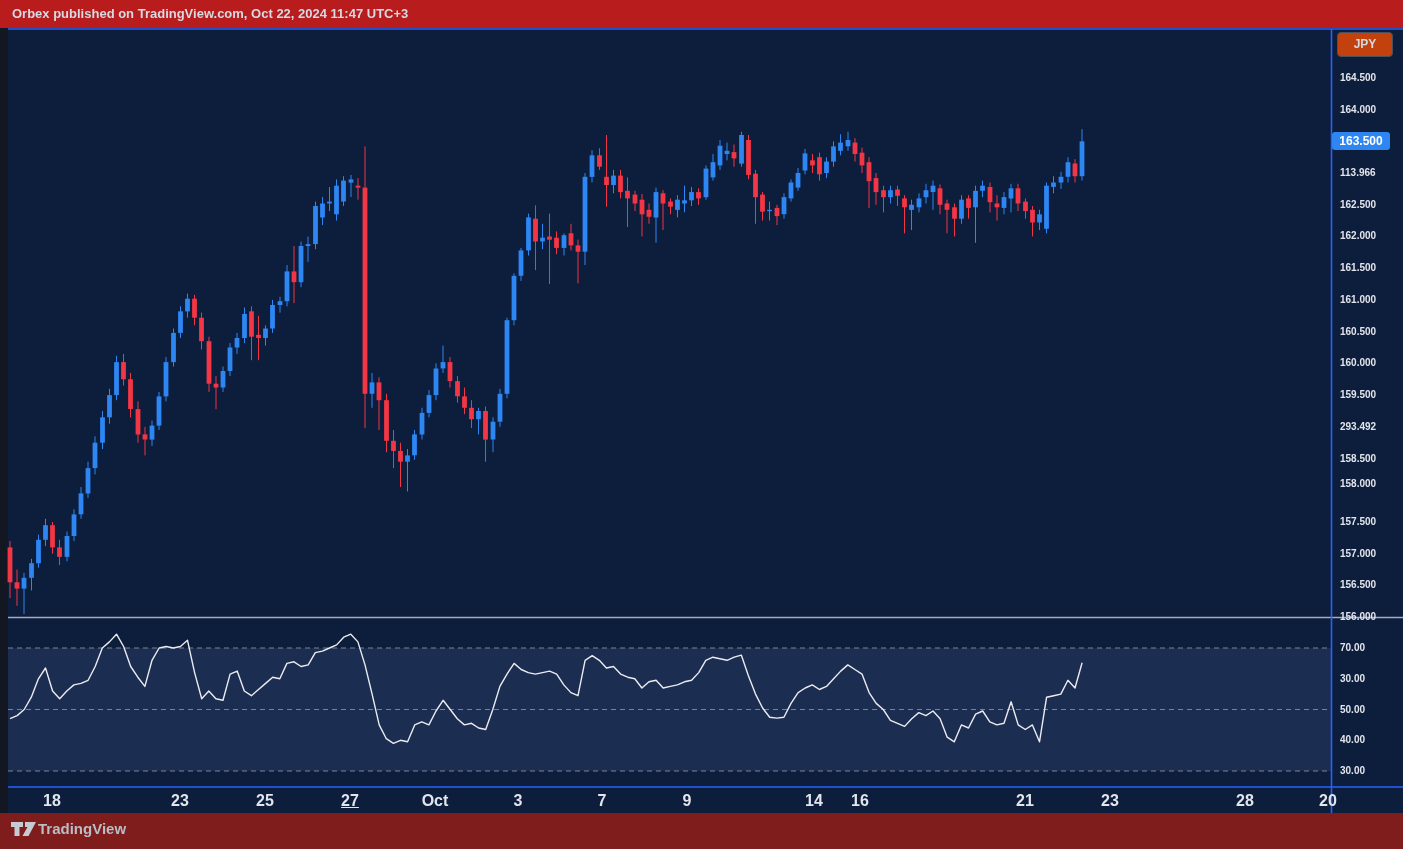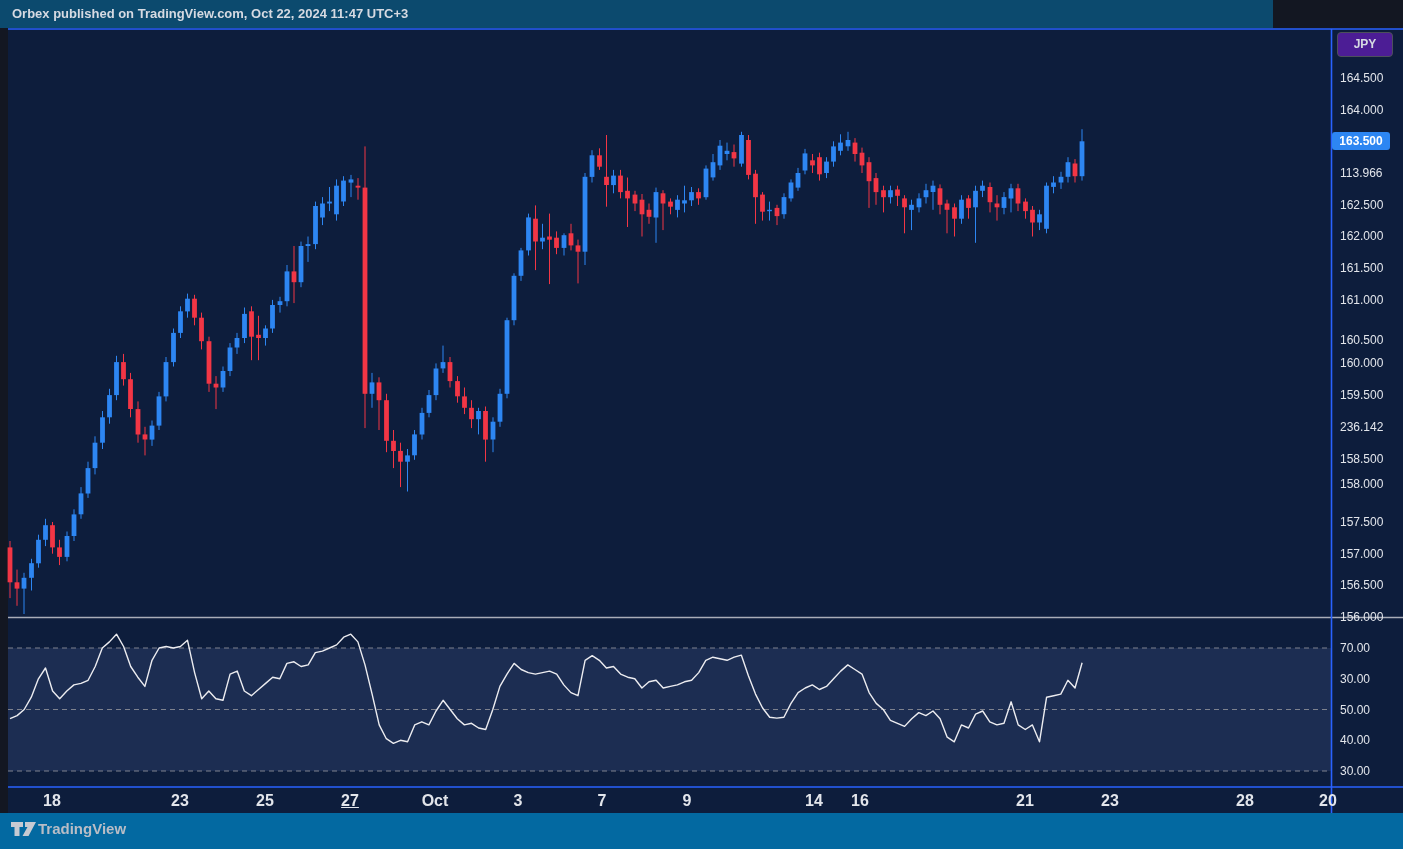--- a/index.html
+++ b/index.html
@@ -5,7 +5,7 @@
   html,body{margin:0;padding:0;background:#131722;}
   .root{position:relative;width:1403px;height:849px;background:#131722;overflow:hidden;
         font-family:"Liberation Sans",sans-serif;}
-  .topbar{position:absolute;left:0;top:0;width:1273px;height:28px;background:#0c4a6e;}
+  .topbar{position:absolute;left:0;top:0;width:1403px;height:28px;background:#b91c1c;}
   .topbar span{display:block;padding-left:12px;line-height:27px;font-size:13px;font-weight:bold;color:#d6dae2;}
   #chart{position:absolute;left:0;top:0;}
   .axis-label{position:absolute;left:1340px;width:60px;height:16px;line-height:16px;

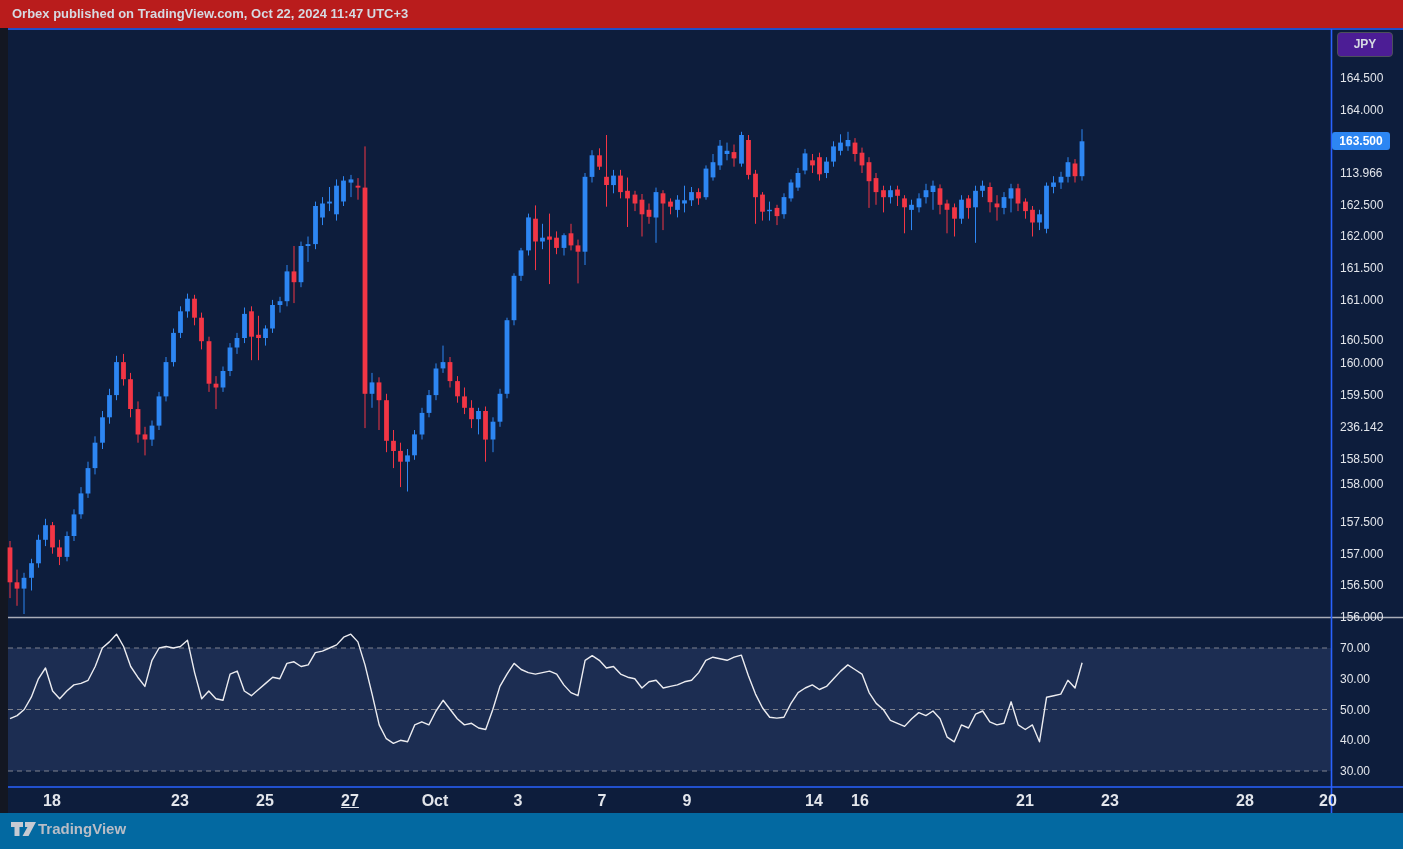--- a/index.html
+++ b/index.html
@@ -12,7 +12,7 @@
         font-size:12px;font-weight:normal;color:#e2e5eb;white-space:nowrap;}
   .date-label{position:absolute;top:791px;height:20px;line-height:20px;transform:translateX(-50%);
         font-size:16px;font-weight:bold;color:#e2e5eb;white-space:nowrap;}
-  .jpy{position:absolute;left:1337px;top:32px;width:54px;height:23px;background:#4c1d95;
+  .jpy{position:absolute;left:1337px;top:32px;width:54px;height:23px;background:#c2410c;
         border:1px solid #4c505c;border-radius:4px;text-align:center;line-height:23px;
         font-size:12px;font-weight:bold;color:#d6dae2;cursor:pointer;}
   .tag{position:absolute;left:1332px;top:132px;width:58px;height:18px;background:#2d86f2;

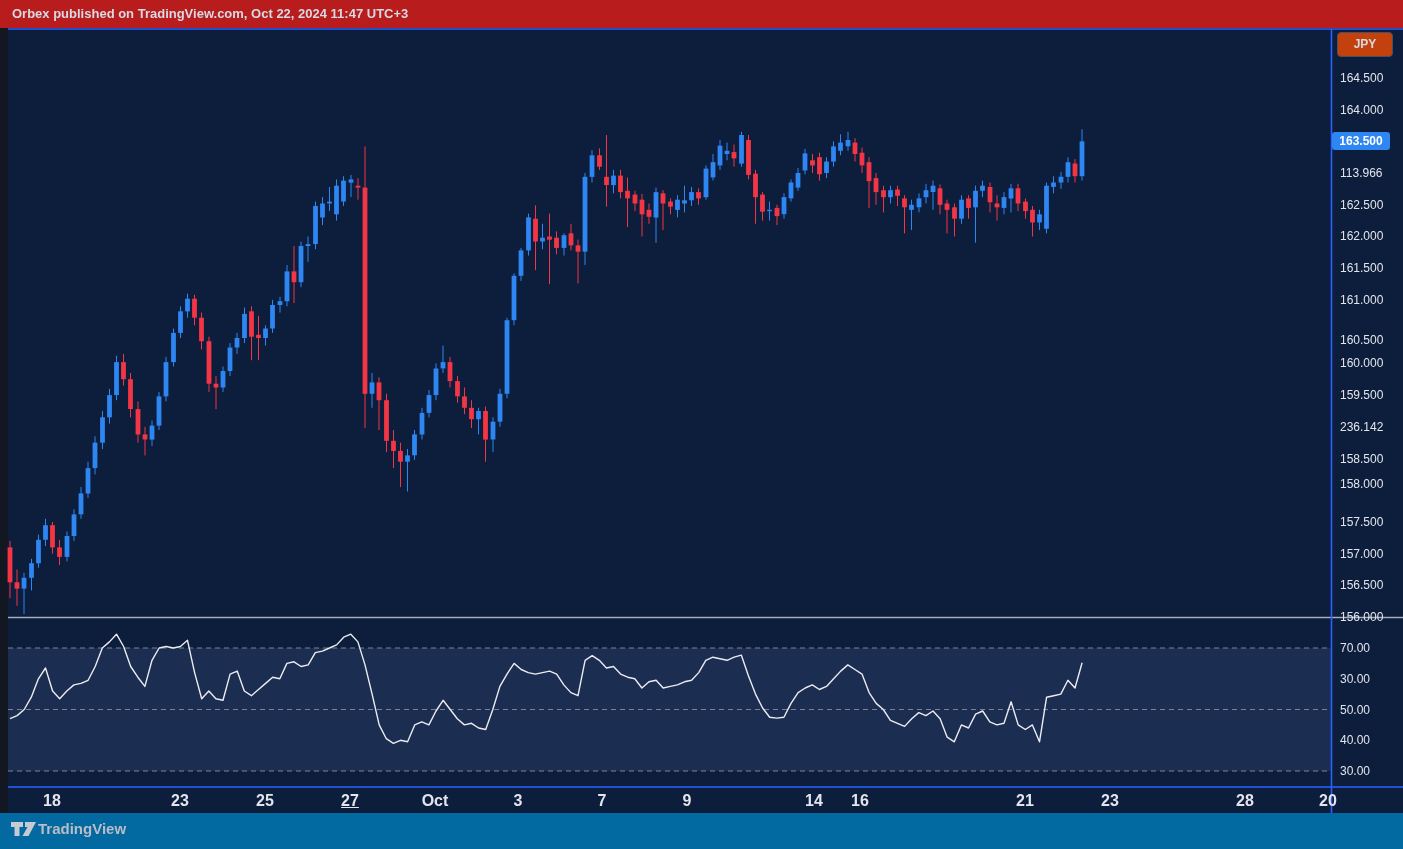--- a/index.html
+++ b/index.html
@@ -9,7 +9,7 @@
   .topbar span{display:block;padding-left:12px;line-height:27px;font-size:13px;font-weight:bold;color:#d6dae2;}
   #chart{position:absolute;left:0;top:0;}
   .axis-label{position:absolute;left:1340px;width:60px;height:16px;line-height:16px;
-        font-size:12px;font-weight:normal;color:#e2e5eb;white-space:nowrap;}
+        font-size:10px;font-weight:bold;color:#e2e5eb;white-space:nowrap;}
   .date-label{position:absolute;top:791px;height:20px;line-height:20px;transform:translateX(-50%);
         font-size:16px;font-weight:bold;color:#e2e5eb;white-space:nowrap;}
   .jpy{position:absolute;left:1337px;top:32px;width:54px;height:23px;background:#c2410c;

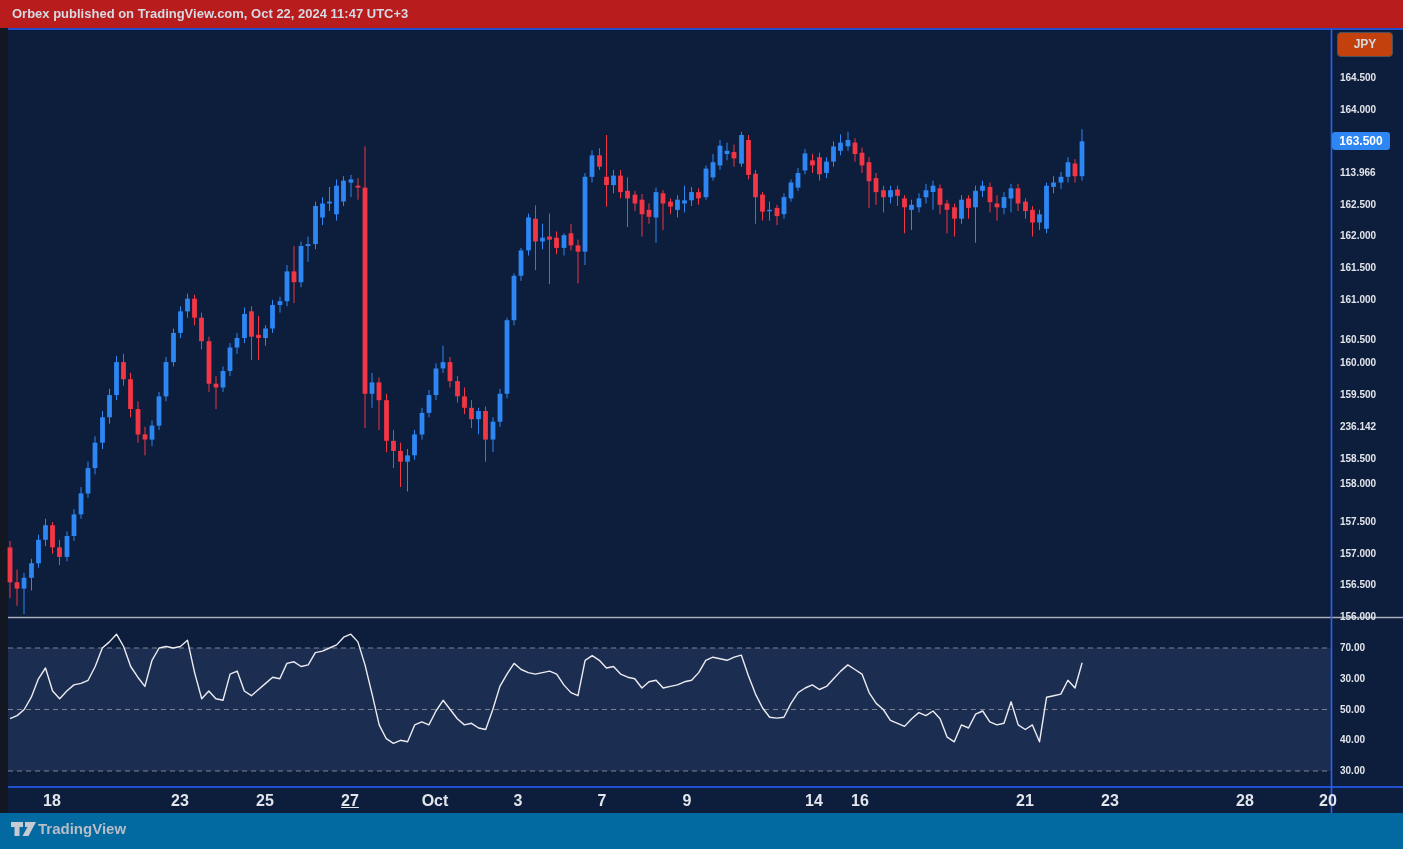--- a/index.html
+++ b/index.html
@@ -360,7 +360,7 @@
       <div class="axis-label" style="top: 228px;">162.000</div>
       <div class="axis-label" style="top: 260px;">161.500</div>
       <div class="axis-label" style="top: 292px;">161.000</div>
-      <div class="axis-label" style="top: 332px;">160.500</div>
+      <div class="axis-label" style="top: 324px;">160.500</div>
       <div class="axis-label" style="top: 355px;">160.000</div>
       <div class="axis-label" style="top: 387px;">159.500</div>
       <div class="axis-label" style="top: 419px;">236.142</div>

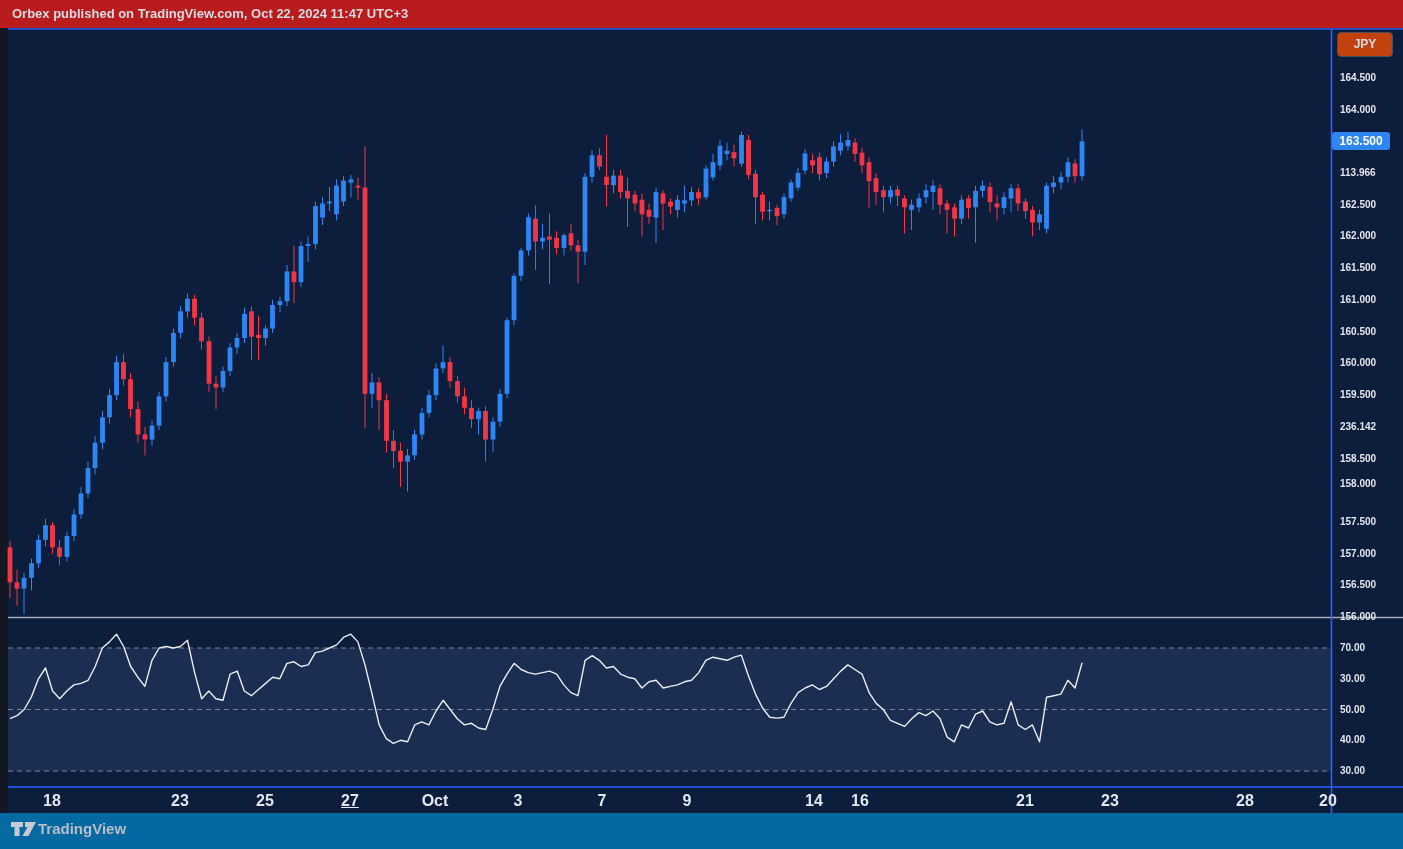--- a/index.html
+++ b/index.html
@@ -363,7 +363,7 @@
       <div class="axis-label" style="top: 324px;">160.500</div>
       <div class="axis-label" style="top: 355px;">160.000</div>
       <div class="axis-label" style="top: 387px;">159.500</div>
-      <div class="axis-label" style="top: 419px;">236.142</div>
+      <div class="axis-label" style="top: 419px;">293.492</div>
       <div class="axis-label" style="top: 451px;">158.500</div>
       <div class="axis-label" style="top: 476px;">158.000</div>
       <div class="axis-label" style="top: 514px;">157.500</div>

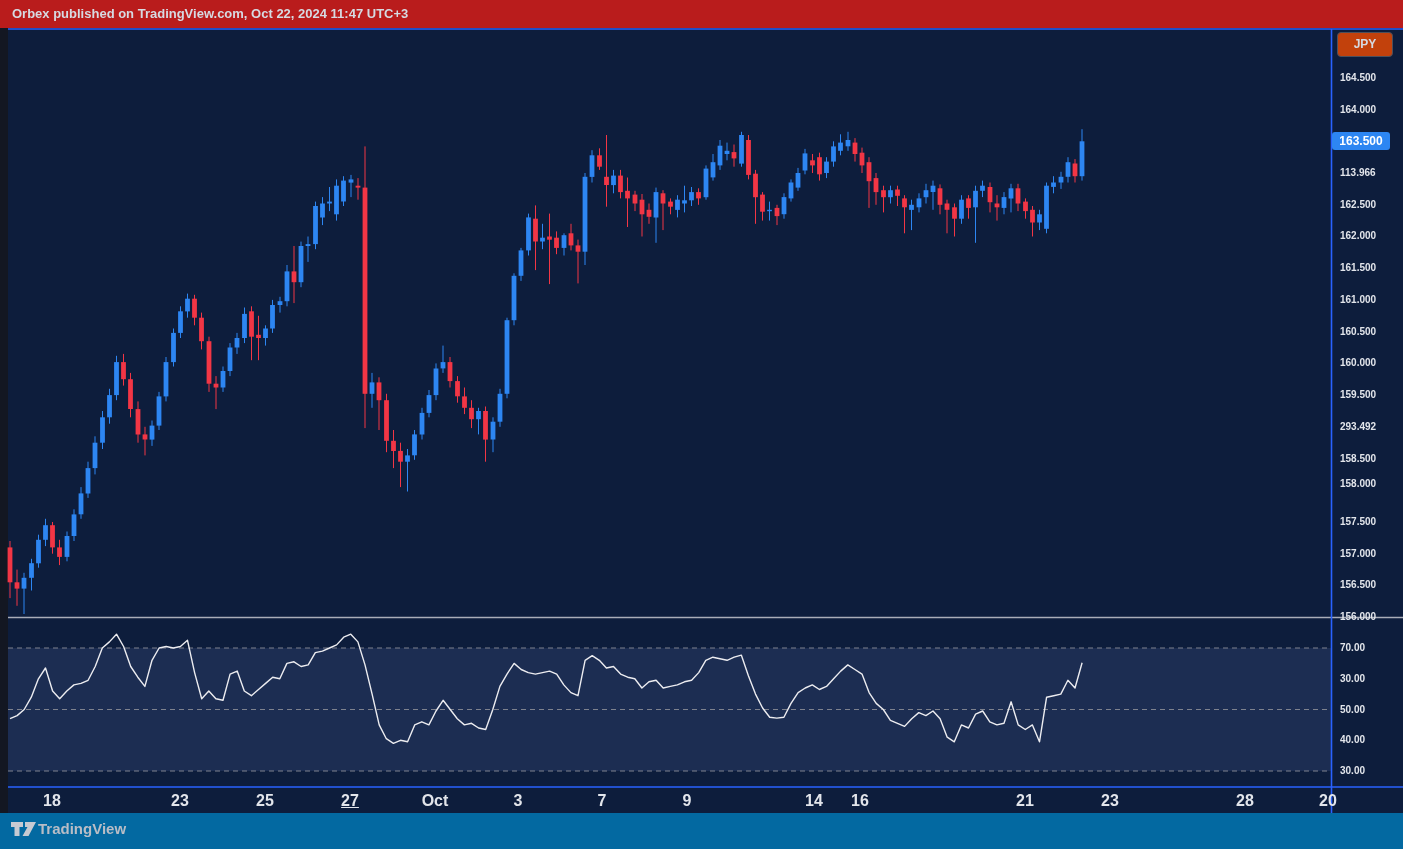--- a/index.html
+++ b/index.html
@@ -17,7 +17,7 @@
         font-size:12px;font-weight:bold;color:#d6dae2;cursor:pointer;}
   .tag{position:absolute;left:1332px;top:132px;width:58px;height:18px;background:#2d86f2;
         border-radius:3px;text-align:center;line-height:18px;font-size:12px;font-weight:bold;color:#fff;}
-  .footer{position:absolute;left:0;top:813px;width:1403px;height:36px;background:#0369a1;}
+  .footer{position:absolute;left:0;top:813px;width:1403px;height:36px;background:#7f1d1d;}
   .footer .brand{position:absolute;left:38px;top:7px;font-size:15px;font-weight:bold;color:#b9bdc6;}
   .footer svg{position:absolute;left:11px;top:8px;}
 </style>

